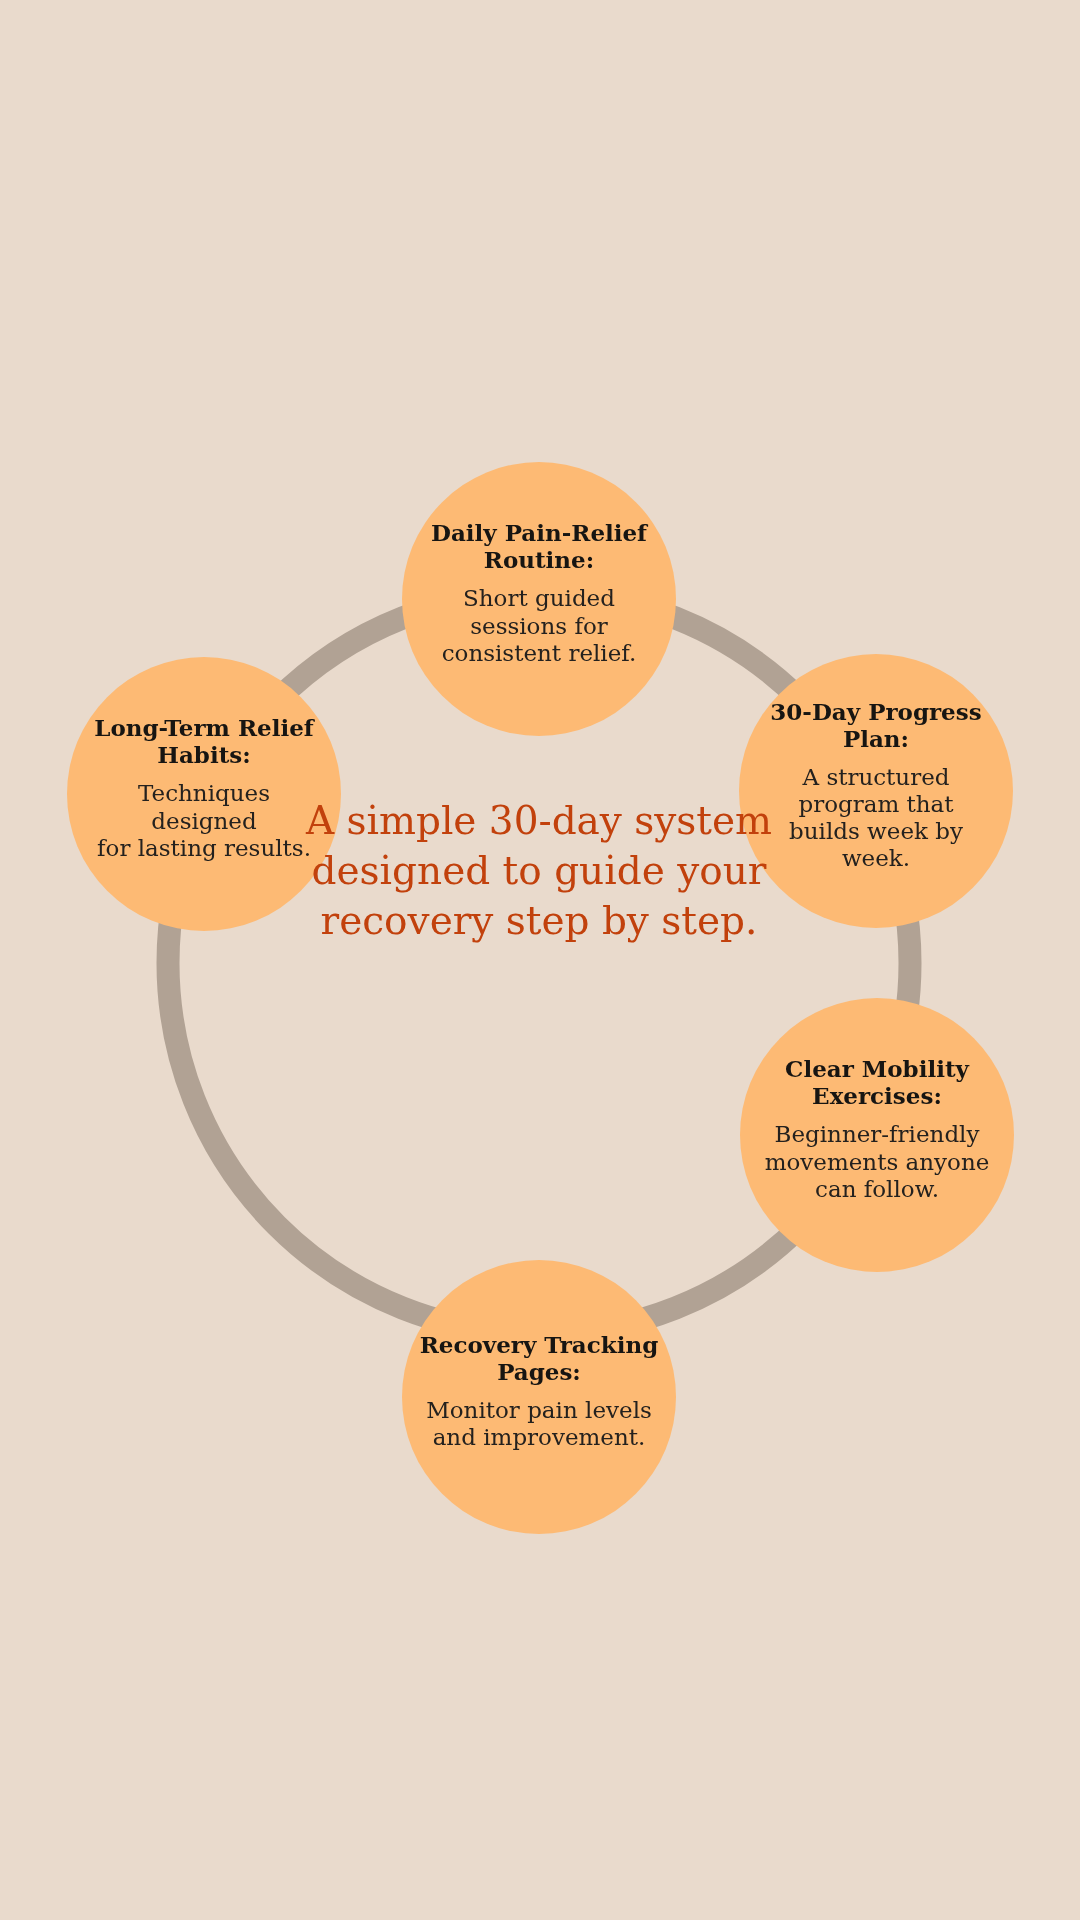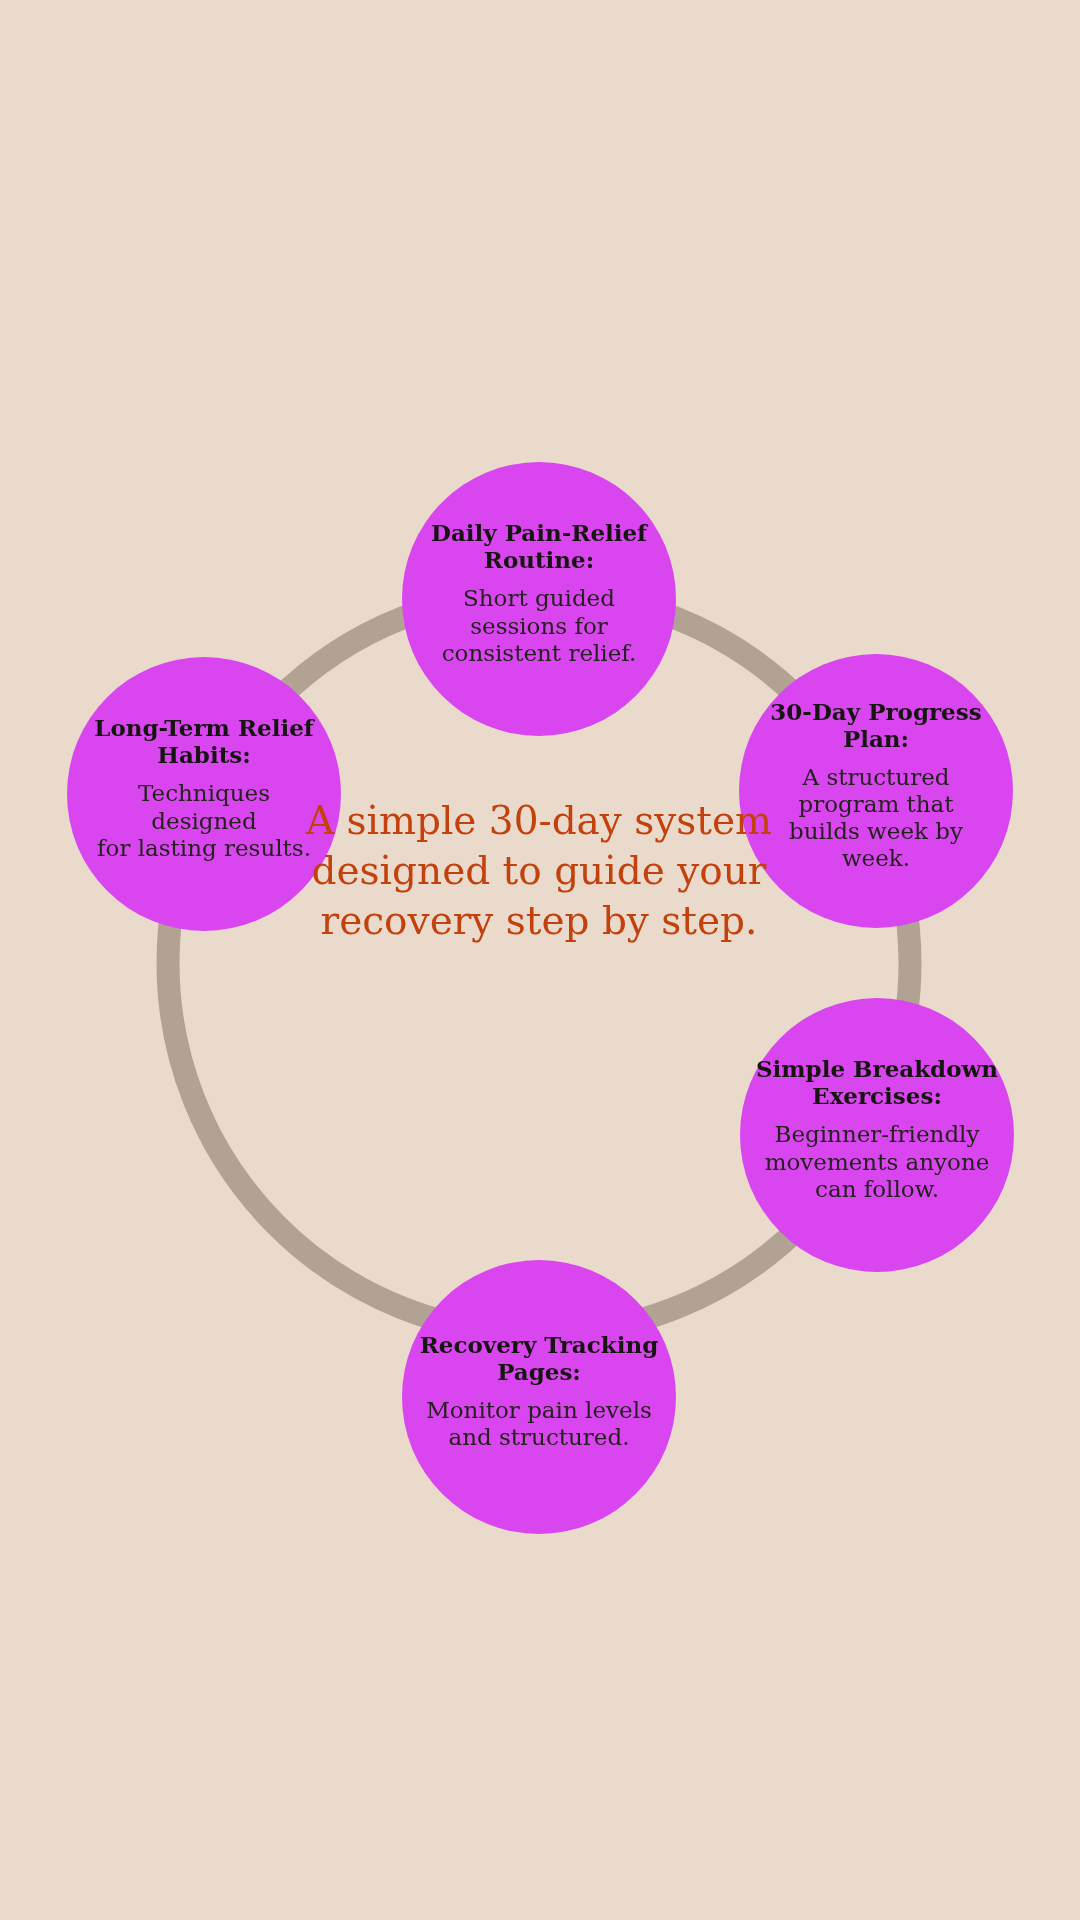--- a/index.html
+++ b/index.html
@@ -26,7 +26,7 @@
     width: 274px;
     height: 274px;
     border-radius: 50%;
-    background: #d946ef;
+    background: #fdba74;
     display: flex;
     align-items: center;
     justify-content: center;

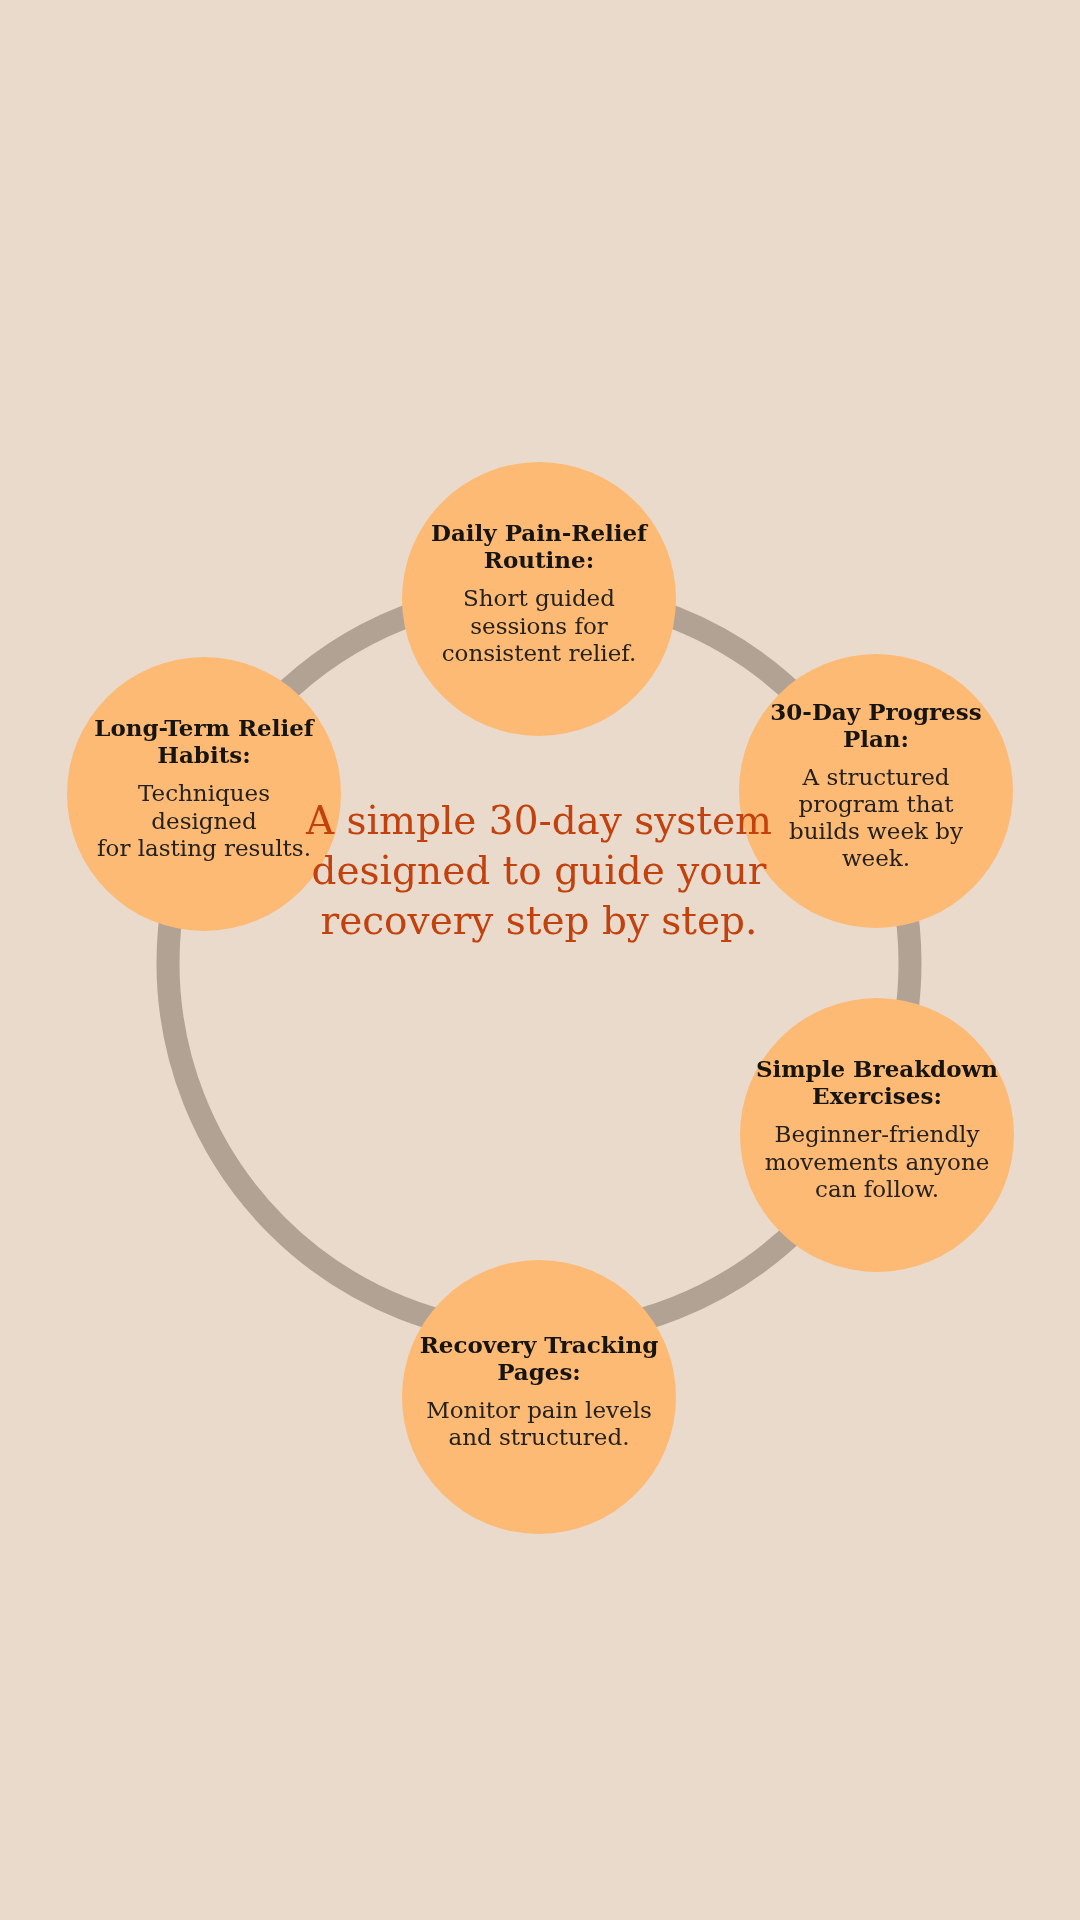--- a/index.html
+++ b/index.html
@@ -121,7 +121,7 @@
 
   <div class="node pos-lower-right">
     <div class="node-text">
-      <p class="node-heading">Simple Breakdown
+      <p class="node-heading">Clear Mobility
 Exercises:</p>
       <p class="node-body">Beginner-friendly
 movements anyone

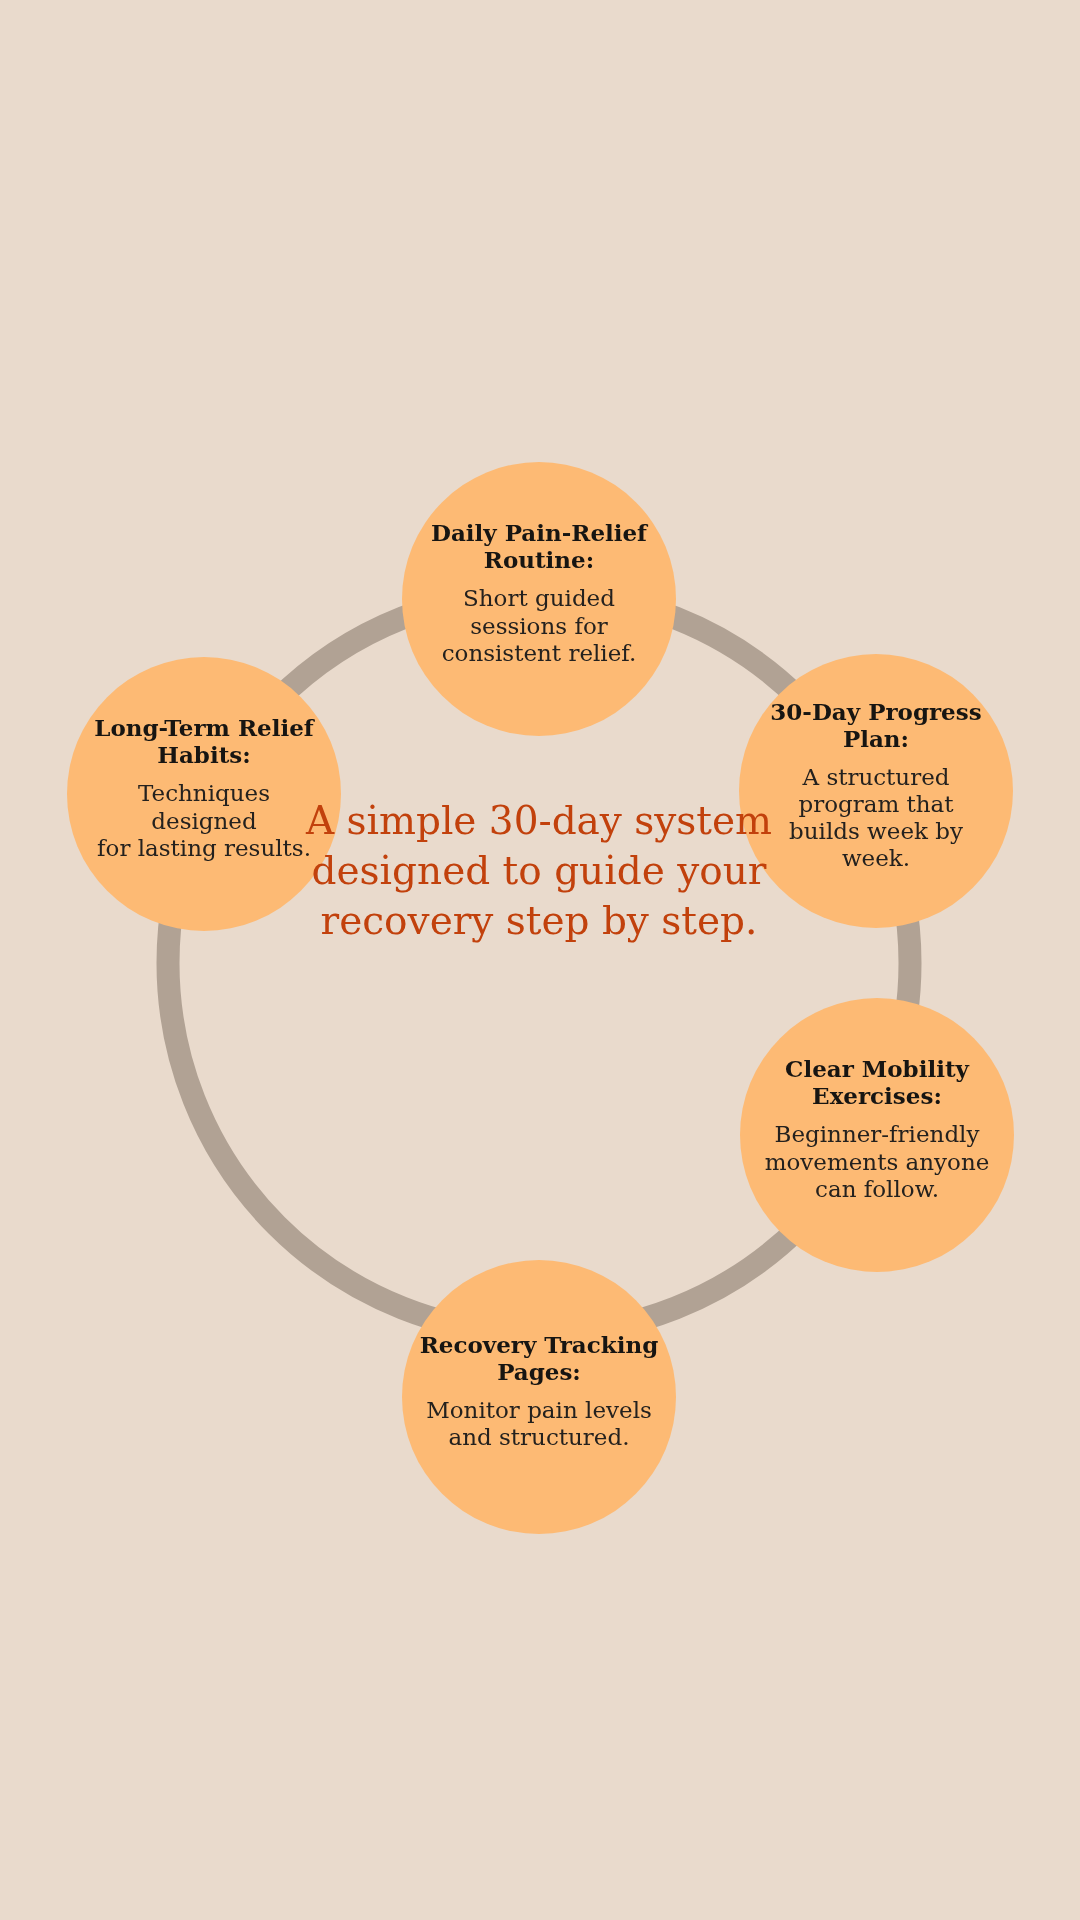--- a/index.html
+++ b/index.html
@@ -134,7 +134,7 @@
       <p class="node-heading">Recovery Tracking
 Pages:</p>
       <p class="node-body">Monitor pain levels
-and structured.</p>
+and improvement.</p>
     </div>
   </div>
 

